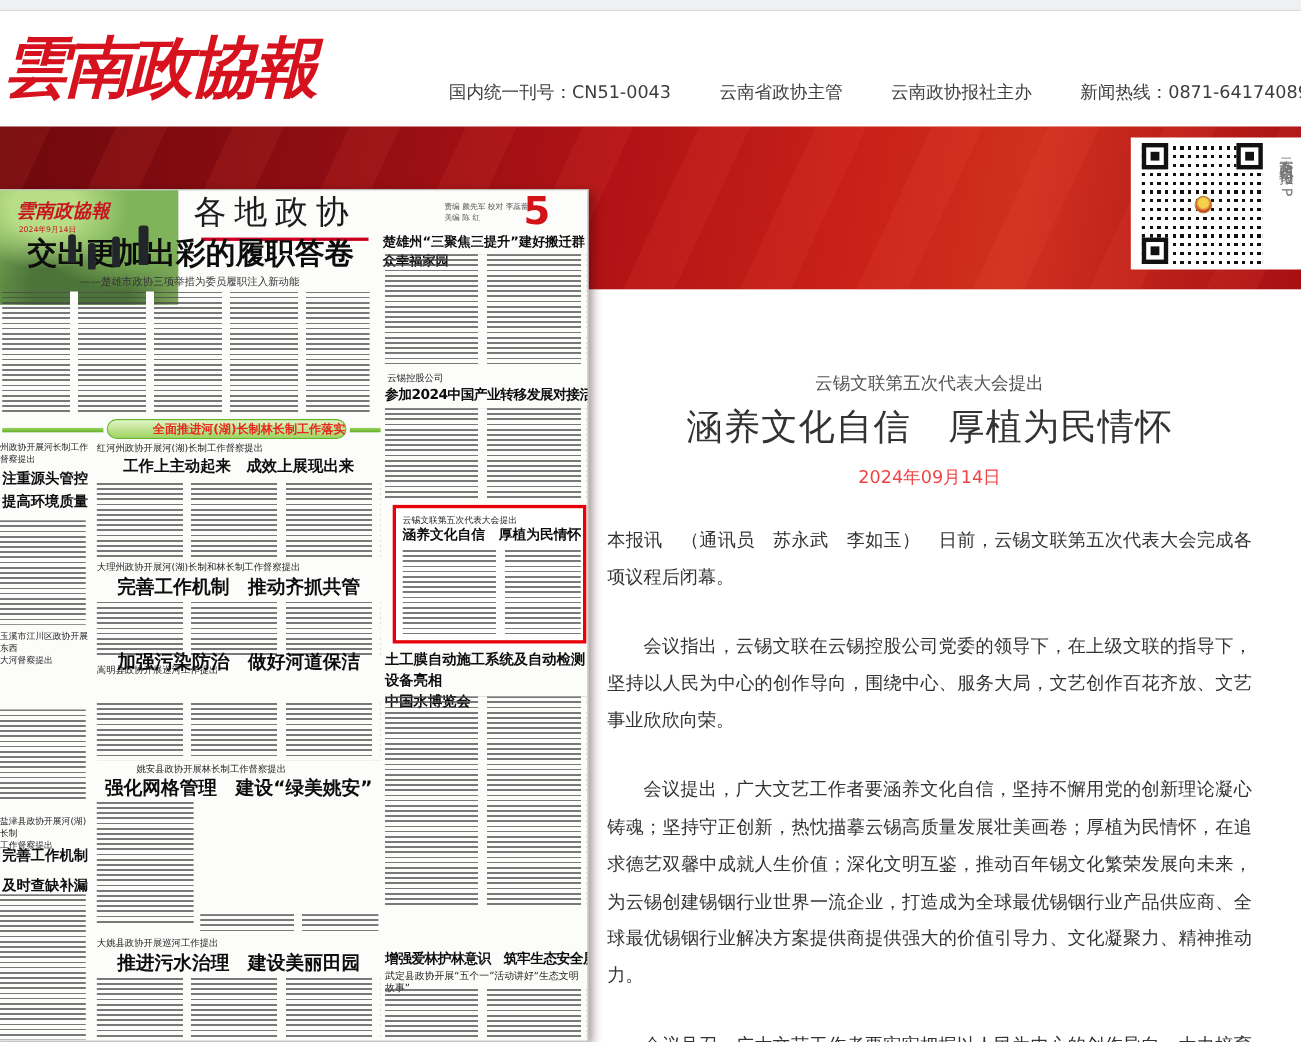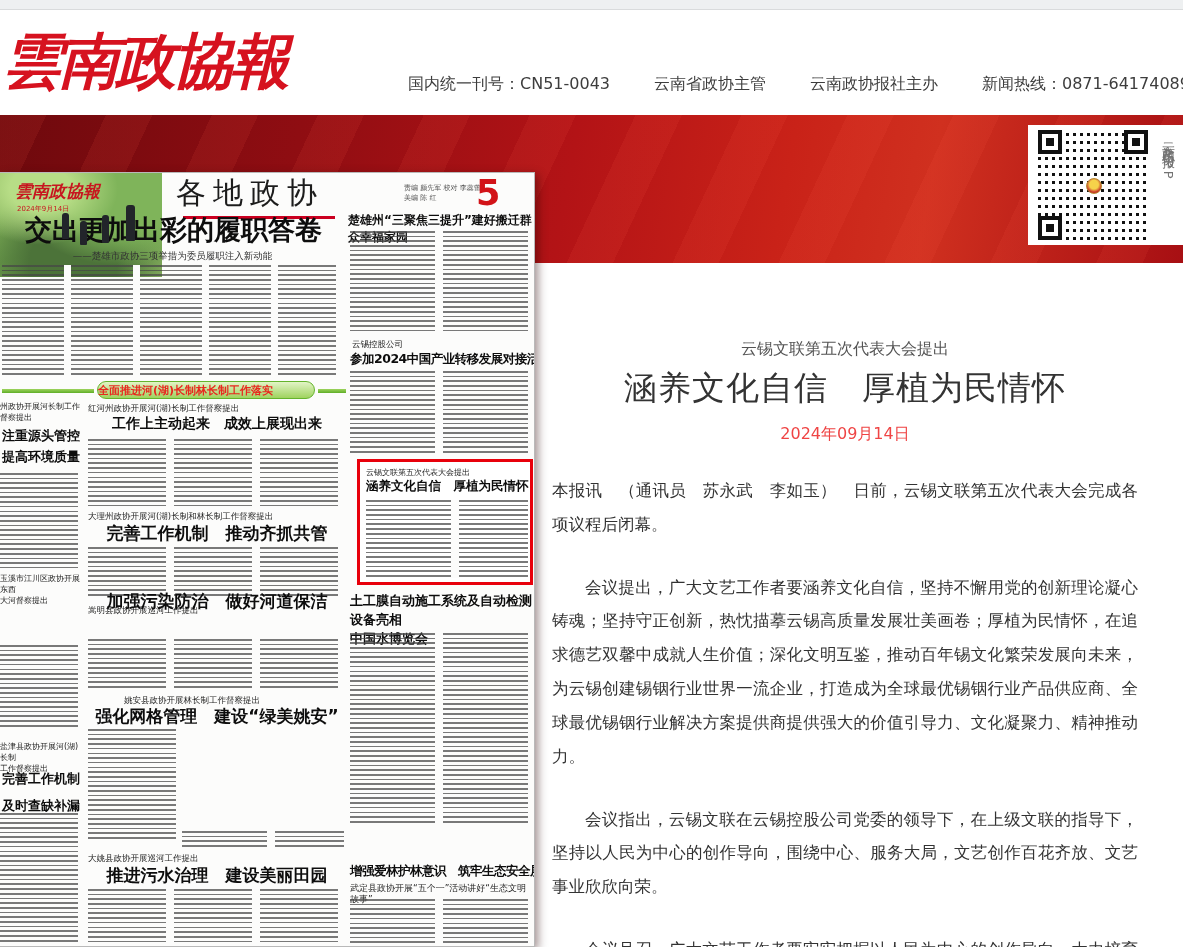--- a/index.html
+++ b/index.html
@@ -65,7 +65,7 @@
   .green-line { height:4px; background:linear-gradient(#9ed45e,#5fae27); top:216px; }
   .green-pill { left:97px; top:208px; width:218px; height:18px; border-radius:10px;
     background:linear-gradient(#e2f4c6,#9fd35f); border:1px solid #64b42c;
-    text-align:left; font-size:11px; font-weight:bold; color:#e8281e; line-height:17px; }
+    text-align:right; font-size:11px; font-weight:bold; color:#e8281e; line-height:17px; }
 
   .redbox { left:357px; top:286px; width:176px; height:126px; border:3px solid #e8000b; background:#fff; }
 

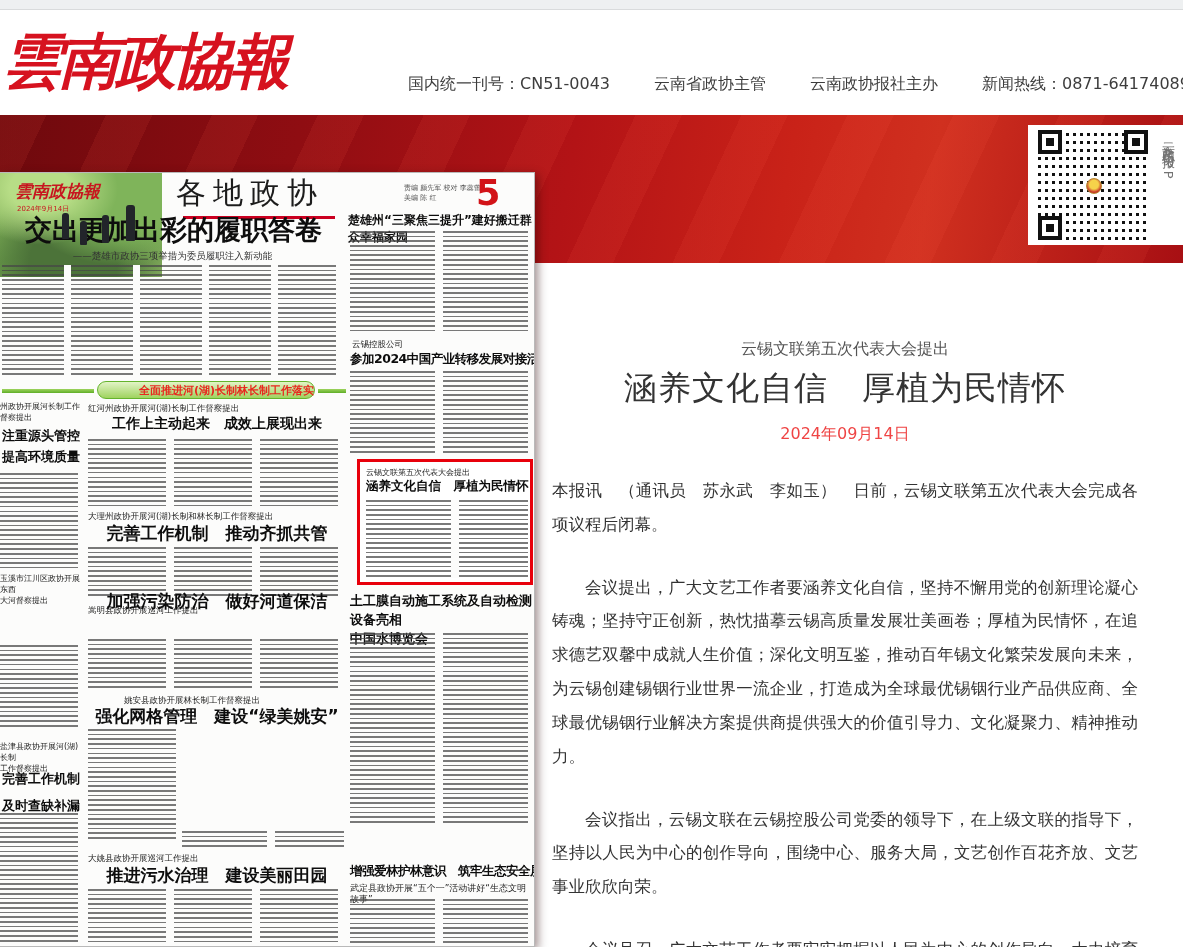--- a/index.html
+++ b/index.html
@@ -194,8 +194,8 @@
 <div class="abs art-date">2024年09月14日</div>
 <div class="abs art-body">
   <p>本报讯　（通讯员　苏永武　李如玉）　日前，云锡文联第五次代表大会完成各项议程后闭幕。</p>
+  <p class="ind">会议指出，云锡文联在云锡控股公司党委的领导下，在上级文联的指导下，坚持以人民为中心的创作导向，围绕中心、服务大局，文艺创作百花齐放、文艺事业欣欣向荣。</p>
   <p class="ind">会议提出，广大文艺工作者要涵养文化自信，坚持不懈用党的创新理论凝心铸魂；坚持守正创新，热忱描摹云锡高质量发展壮美画卷；厚植为民情怀，在追求德艺双馨中成就人生价值；深化文明互鉴，推动百年锡文化繁荣发展向未来，为云锡创建锡铟行业世界一流企业，打造成为全球最优锡铟行业产品供应商、全球最优锡铟行业解决方案提供商提供强大的价值引导力、文化凝聚力、精神推动力。</p>
-  <p class="ind">会议指出，云锡文联在云锡控股公司党委的领导下，在上级文联的指导下，坚持以人民为中心的创作导向，围绕中心、服务大局，文艺创作百花齐放、文艺事业欣欣向荣。</p>
   <p class="ind">会议号召，广大文艺工作者要牢牢把握以人民为中心的创作导向，大力培育和弘扬社会主义核心价值观，不忘初心、牢记使命，围绕中心、服务大局，多出精品、多出人才，在守正创新中推动百年锡文化创造性转化、创新性发展，为云锡创建锡铟行业世界一流企业贡献文艺力量。</p>
 </div>
 

